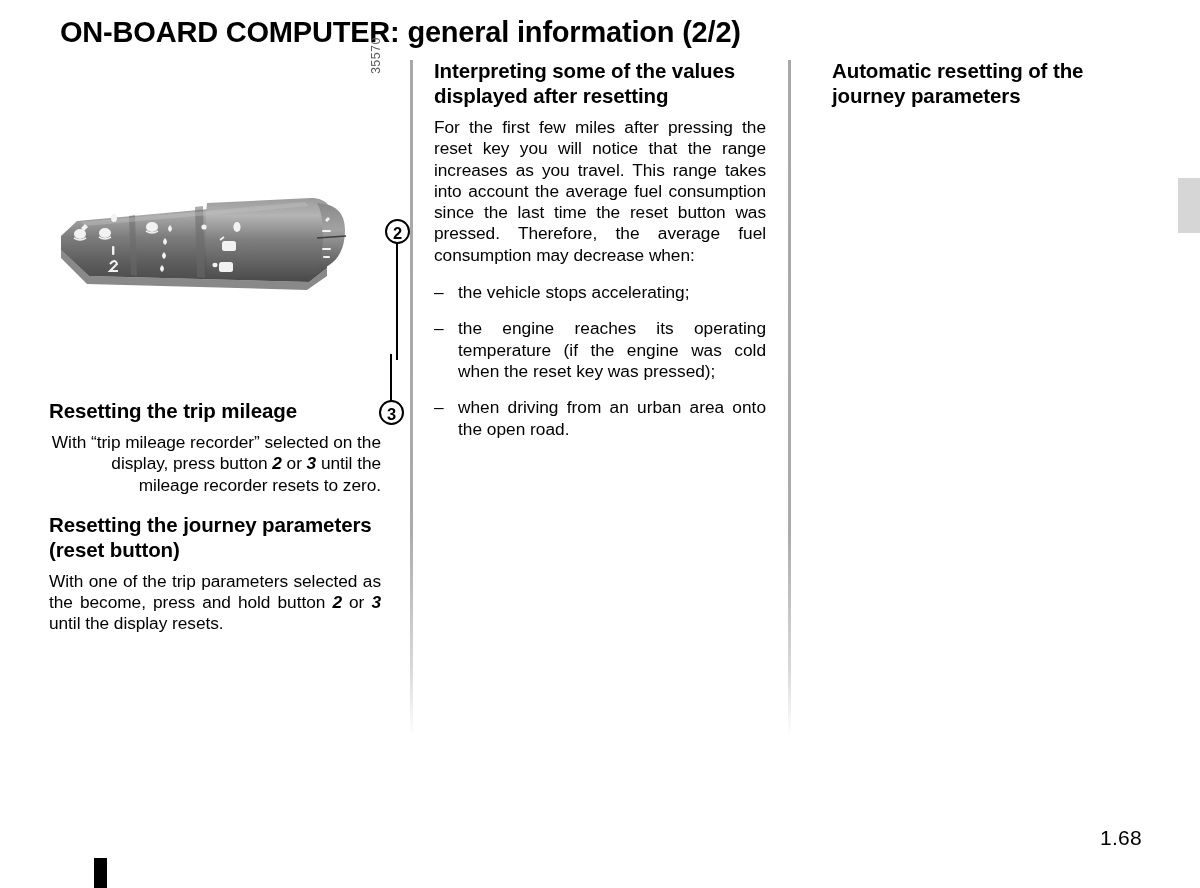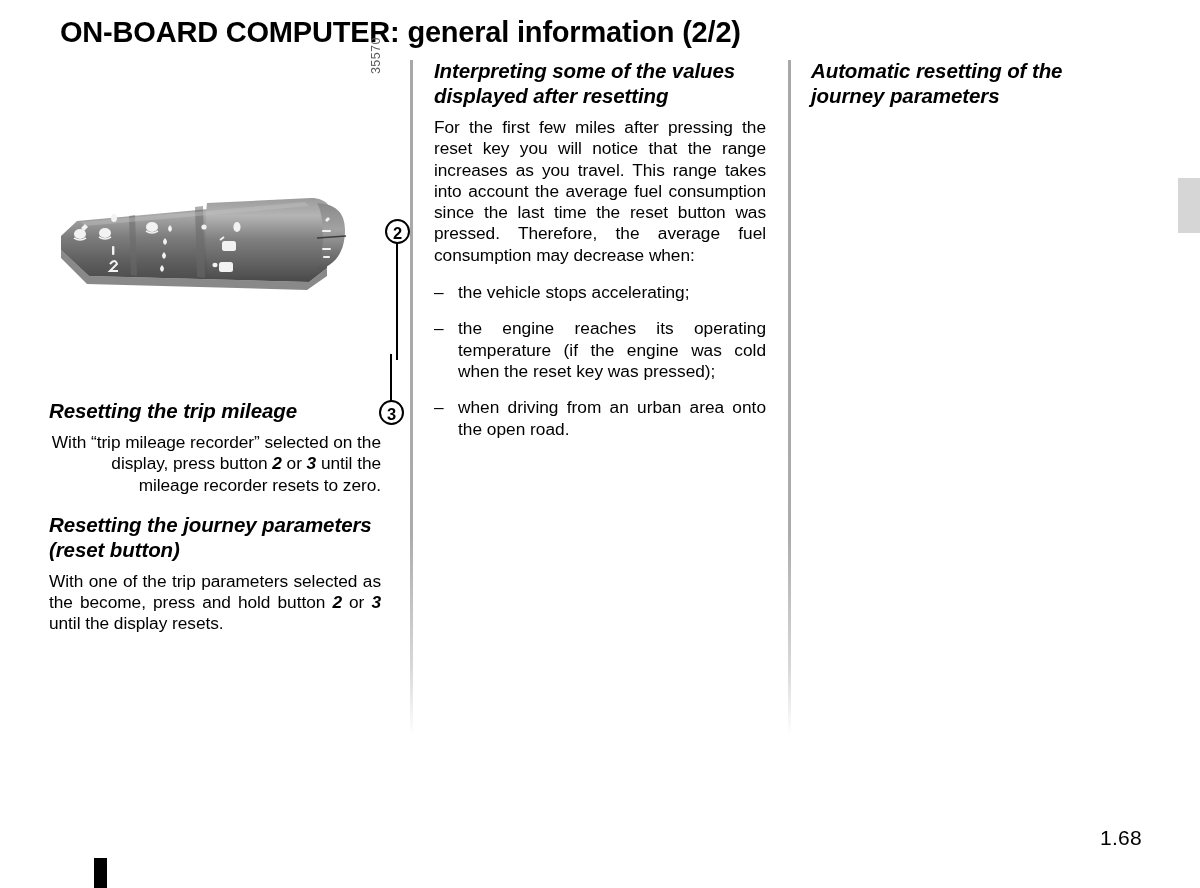--- a/index.html
+++ b/index.html
@@ -55,7 +55,6 @@
     line-height: 25px;
     margin: 0 0 9px 0;
     letter-spacing: -0.1px;
-    font-style: italic;
   }
   p.body {
     font-size: 17.3px;

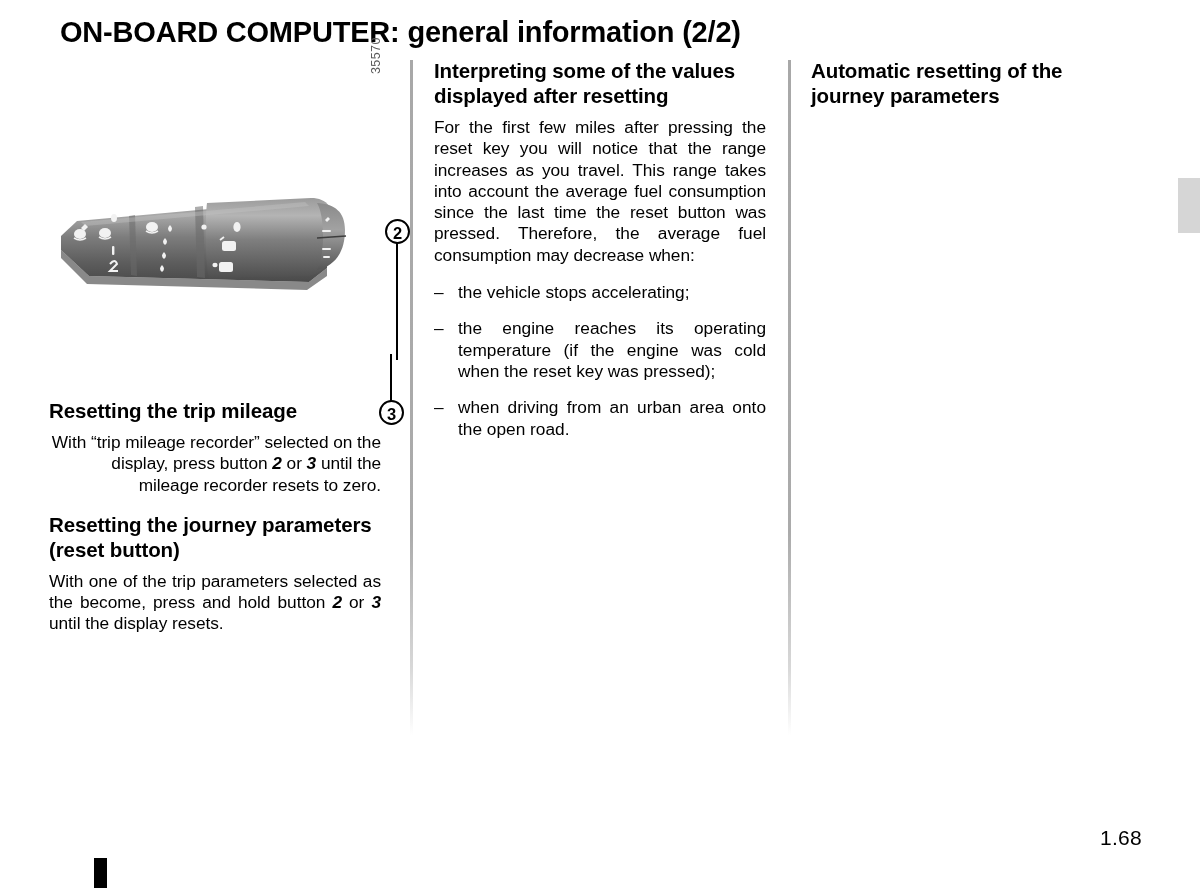--- a/index.html
+++ b/index.html
@@ -34,7 +34,7 @@
   }
   #col-left   { left: 49px;  width: 332px; }
   #col-mid    { left: 434px; width: 332px; }
-  #col-right  { left: 811px; width: 330px; }
+  #col-right  { left: 832px; width: 330px; }
 
   
   .col-divider {

